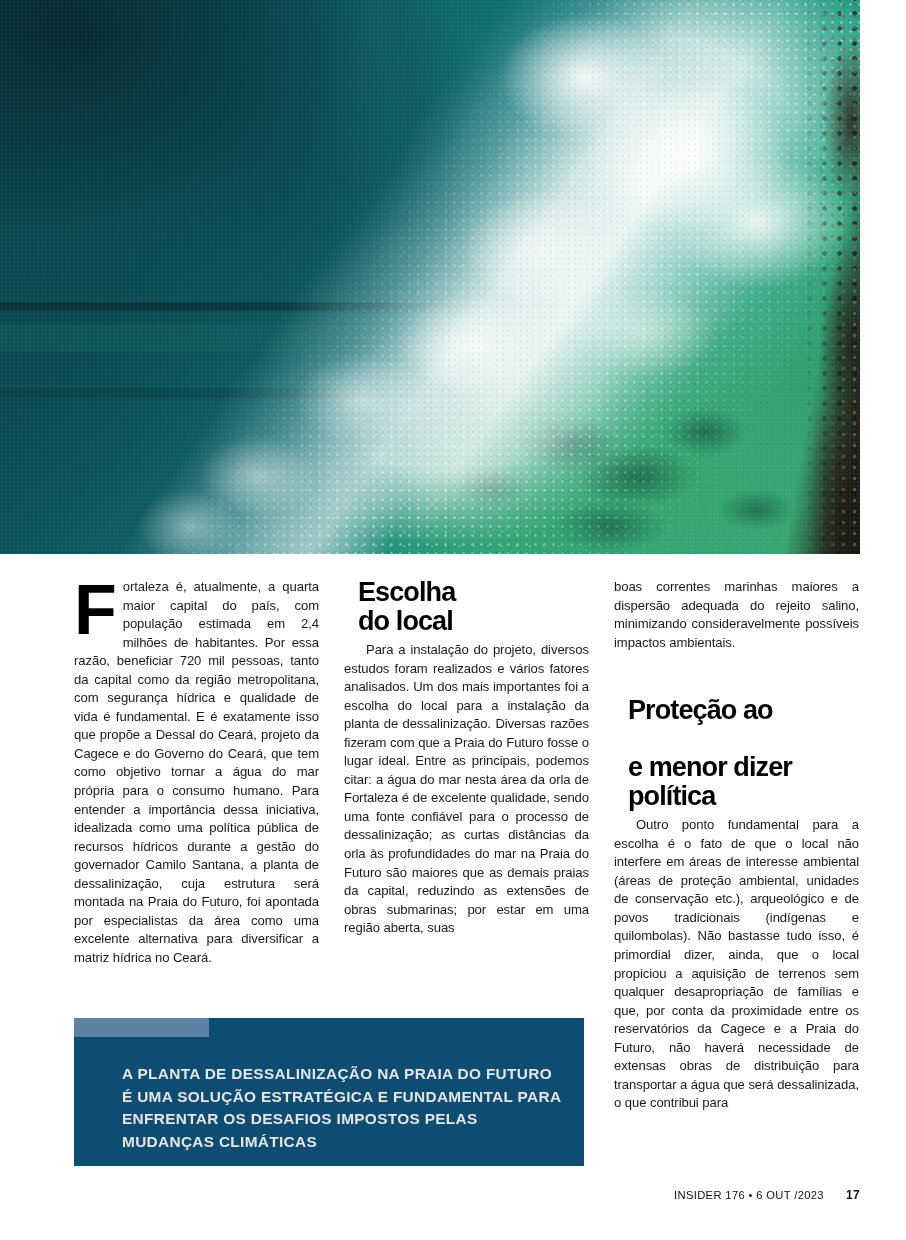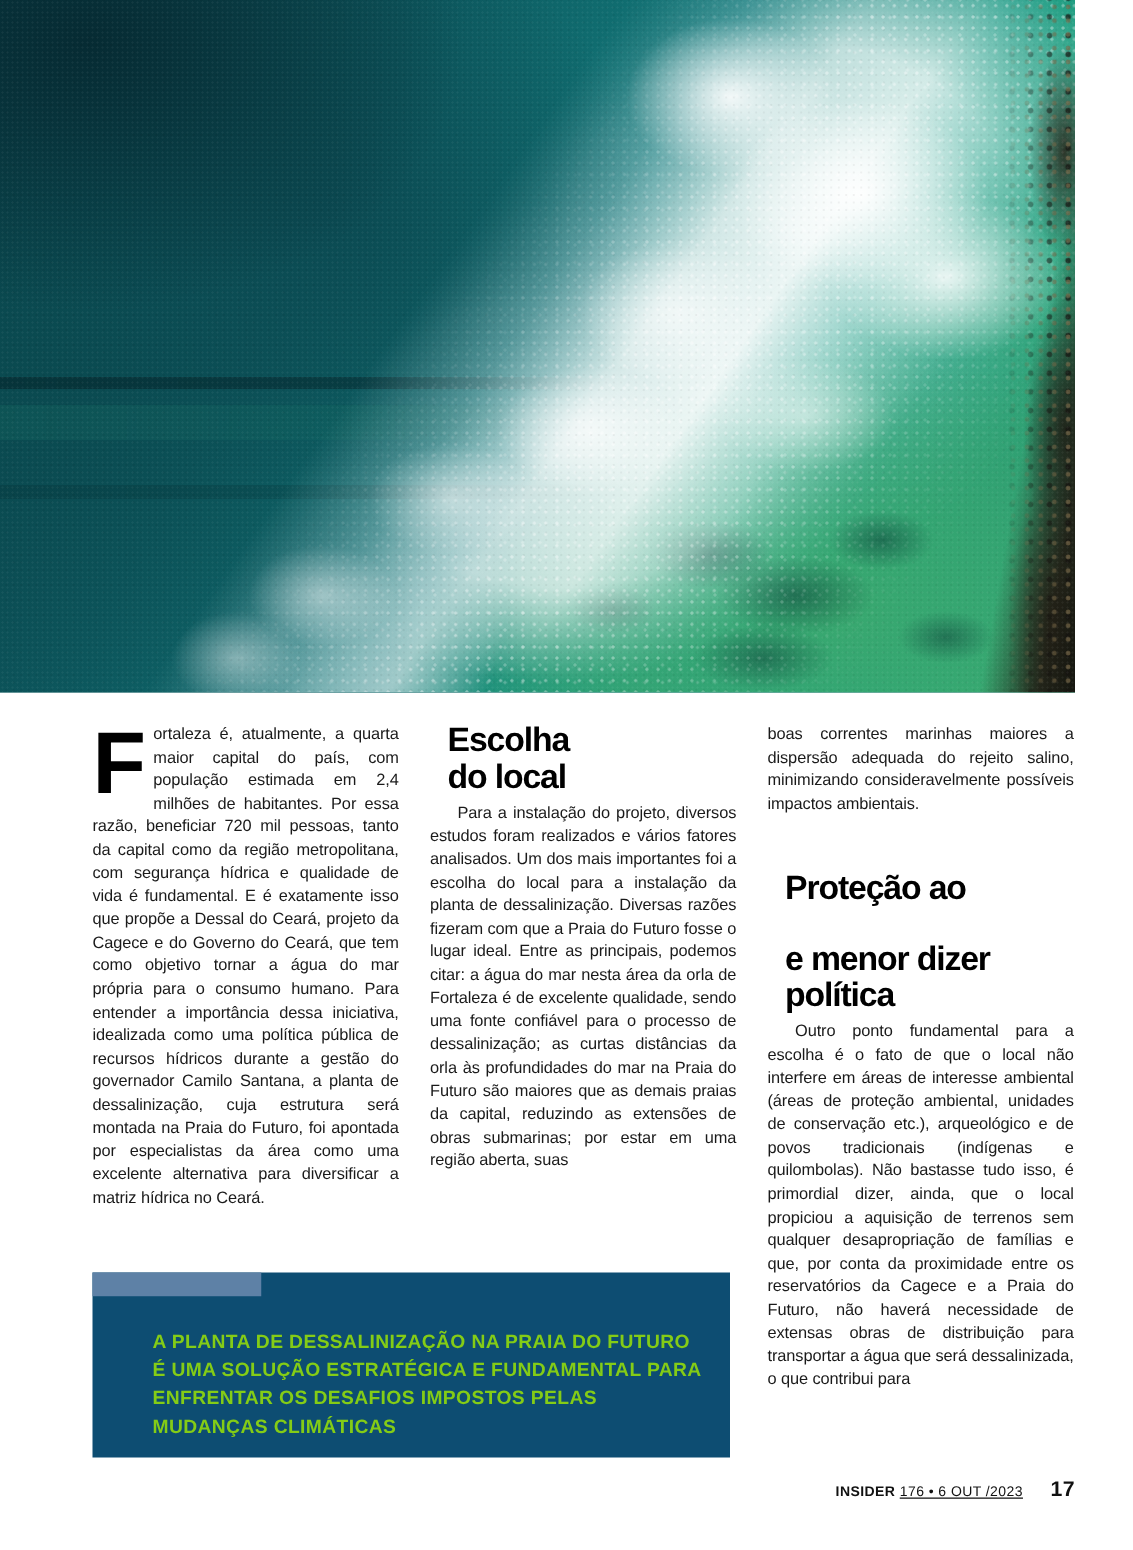--- a/index.html
+++ b/index.html
@@ -203,7 +203,7 @@
     top: 45px;
     right: 20px;
     margin: 0;
-    color: #84cc16;
+    color: #e5e5e5;
     font-size: 15.4px;
     line-height: 22.6px;
     font-weight: 700;

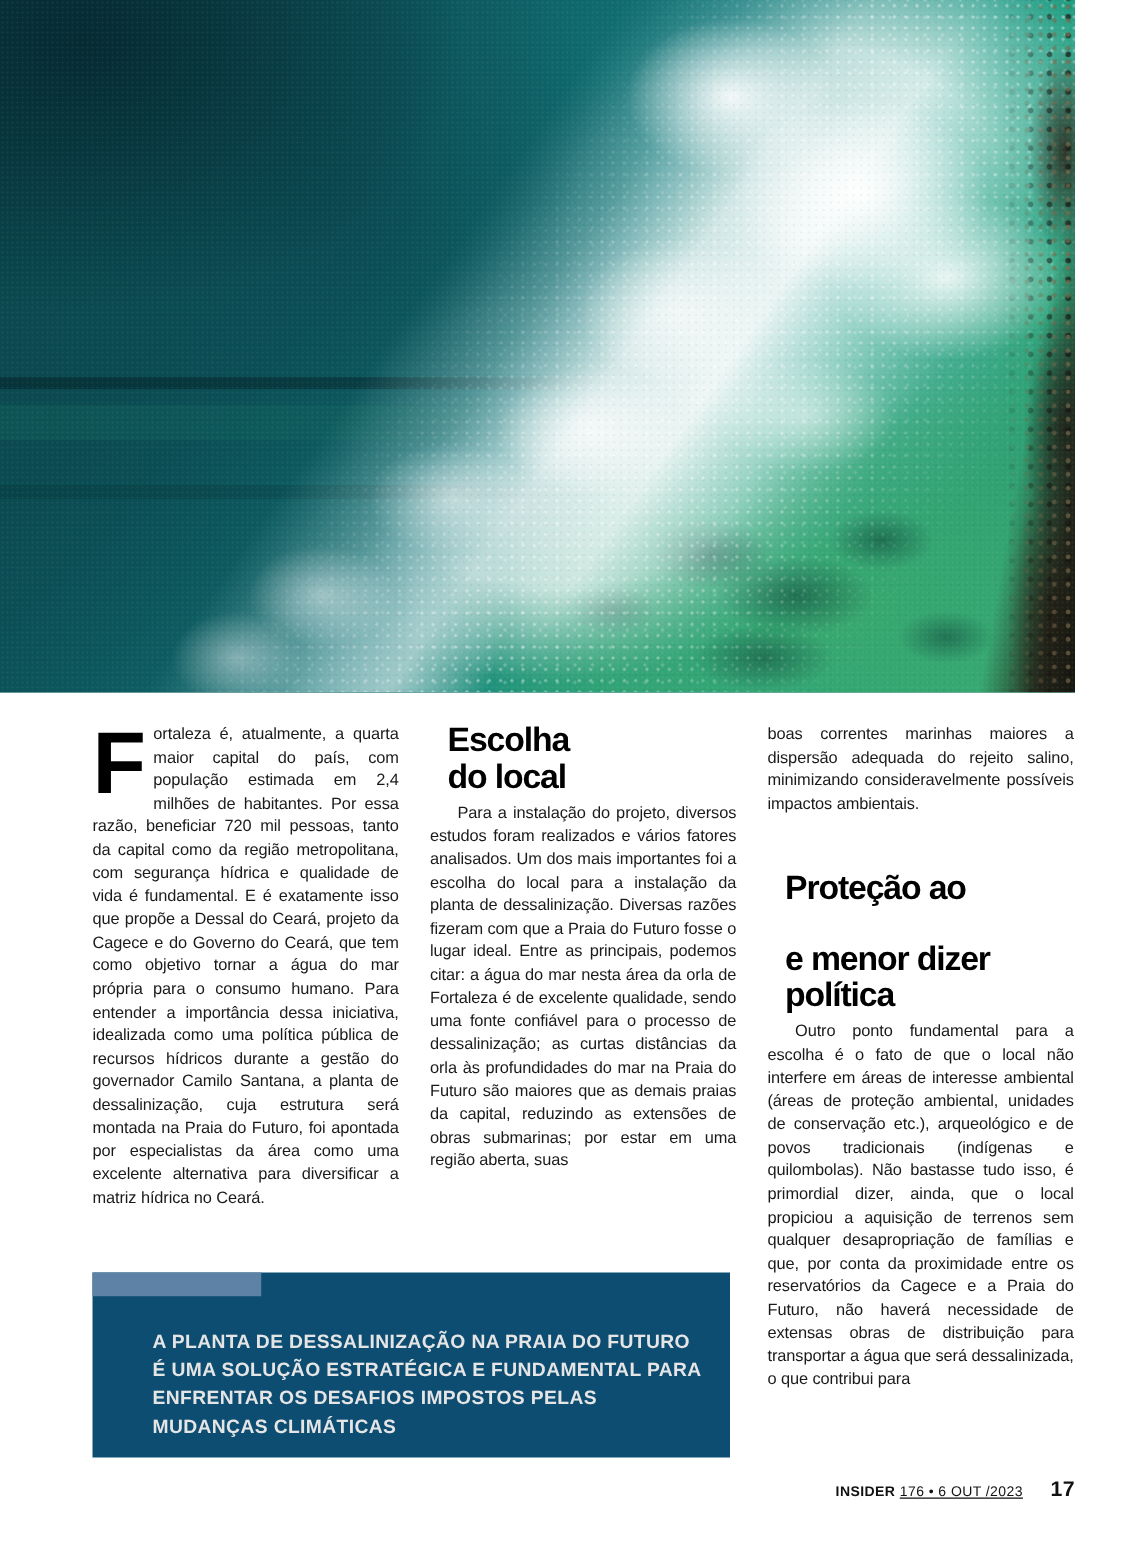--- a/index.html
+++ b/index.html
@@ -222,7 +222,7 @@
     letter-spacing: 0.35px;
     color: #111;
   }
-  #footer-brand { font-weight: 700; }
+  #footer-brand { font-weight: 400; }
   #footer-issue { font-weight: 400; text-decoration: underline; }
   #footer-page { font-weight: 800; font-size: 17px; }
 </style>

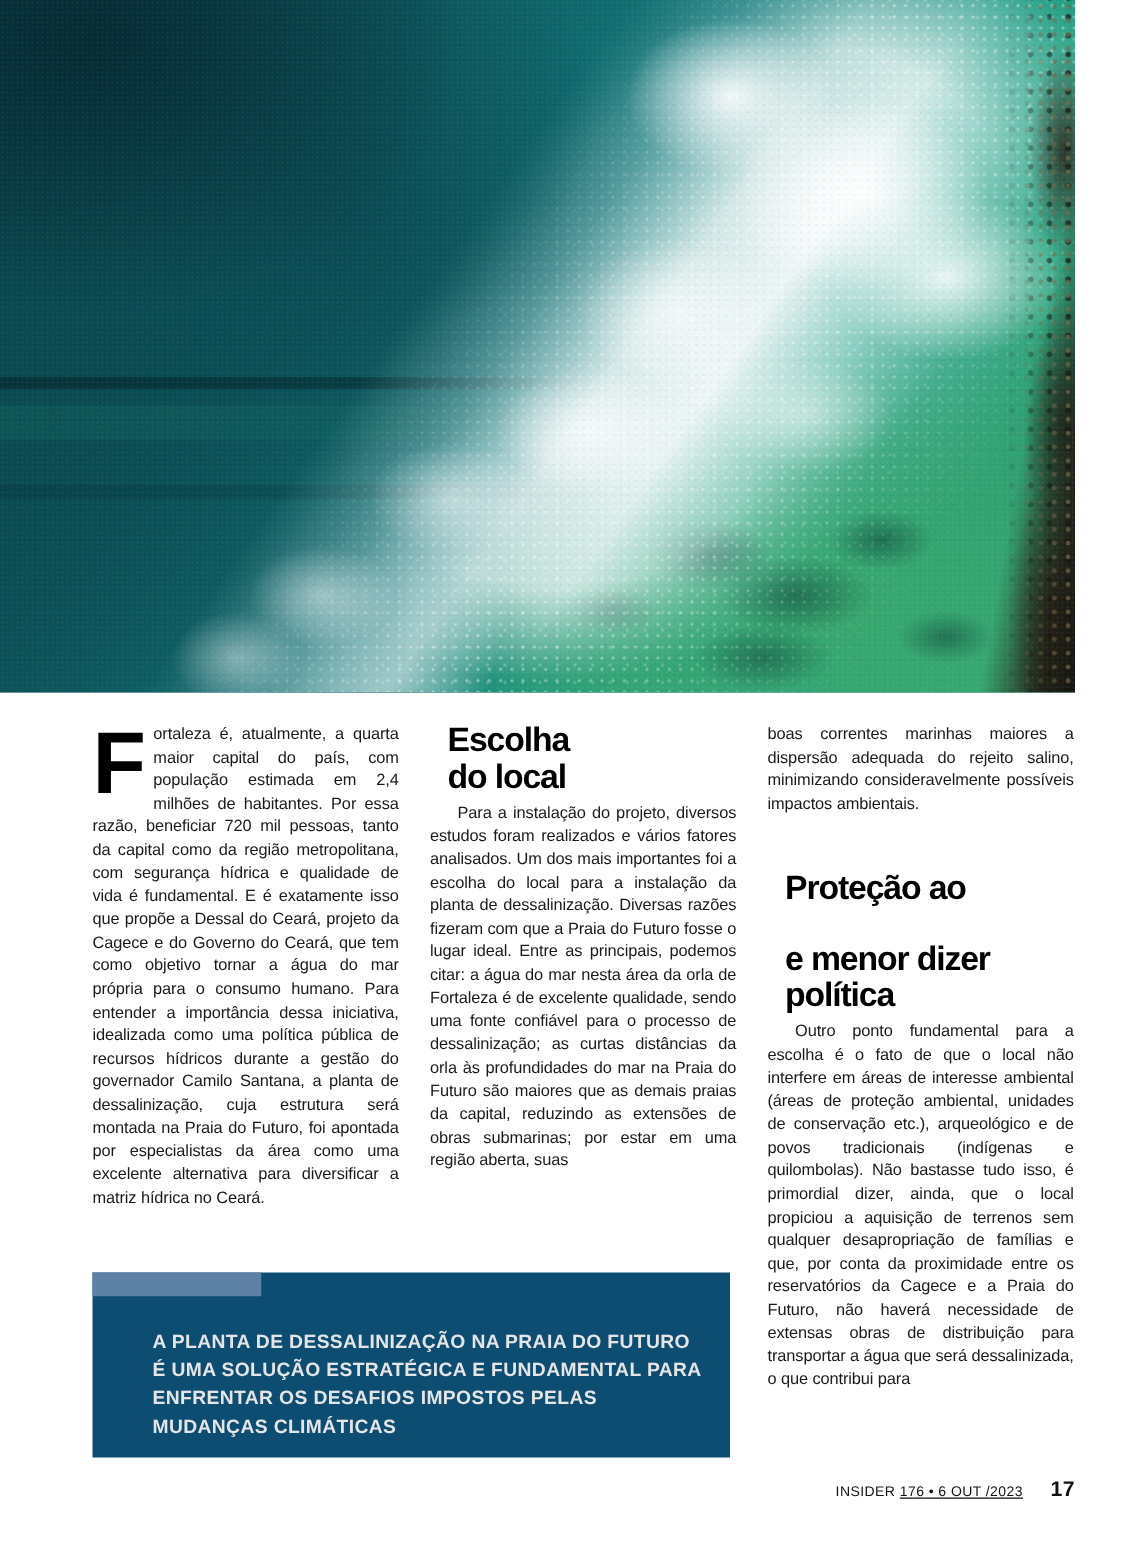--- a/index.html
+++ b/index.html
@@ -223,7 +223,7 @@
     color: #111;
   }
   #footer-brand { font-weight: 400; }
-  #footer-issue { font-weight: 400; text-decoration: underline; }
+  #footer-issue { font-weight: 400; }
   #footer-page { font-weight: 800; font-size: 17px; }
 </style>
 </head>

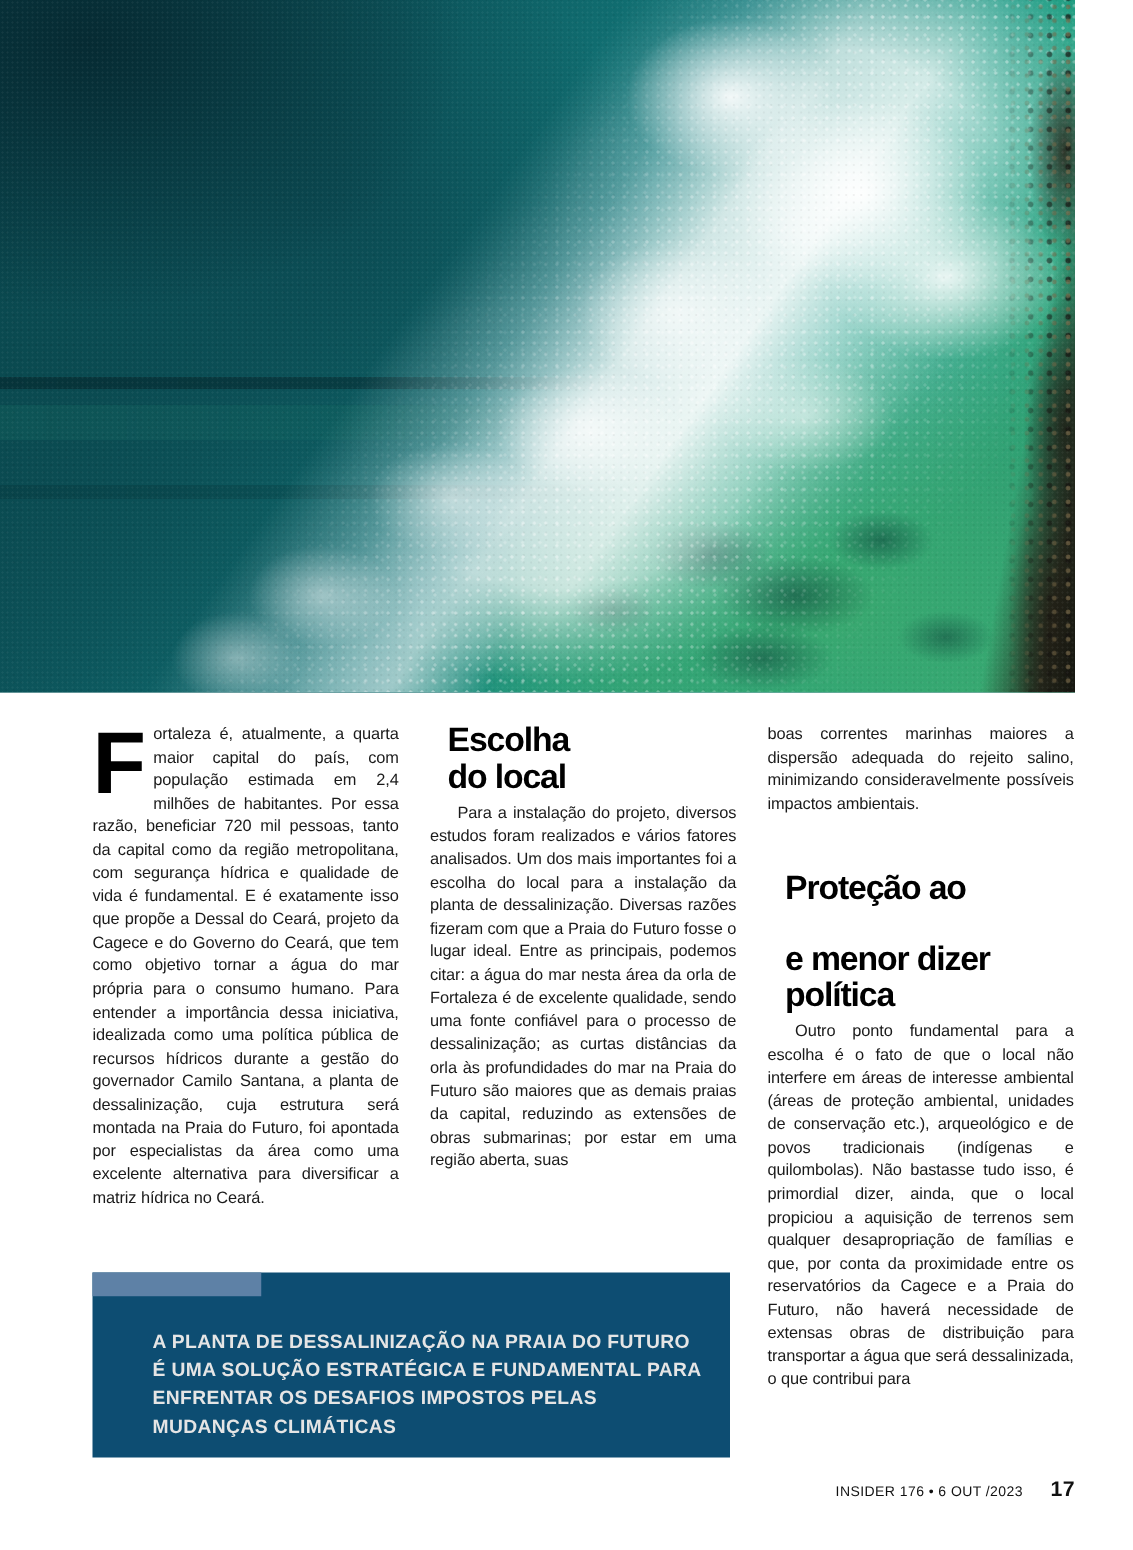--- a/index.html
+++ b/index.html
@@ -224,7 +224,7 @@
   }
   #footer-brand { font-weight: 400; }
   #footer-issue { font-weight: 400; }
-  #footer-page { font-weight: 800; font-size: 17px; }
+  #footer-page { font-weight: 800; font-size: 12px; }
 </style>
 </head>
 <body>

